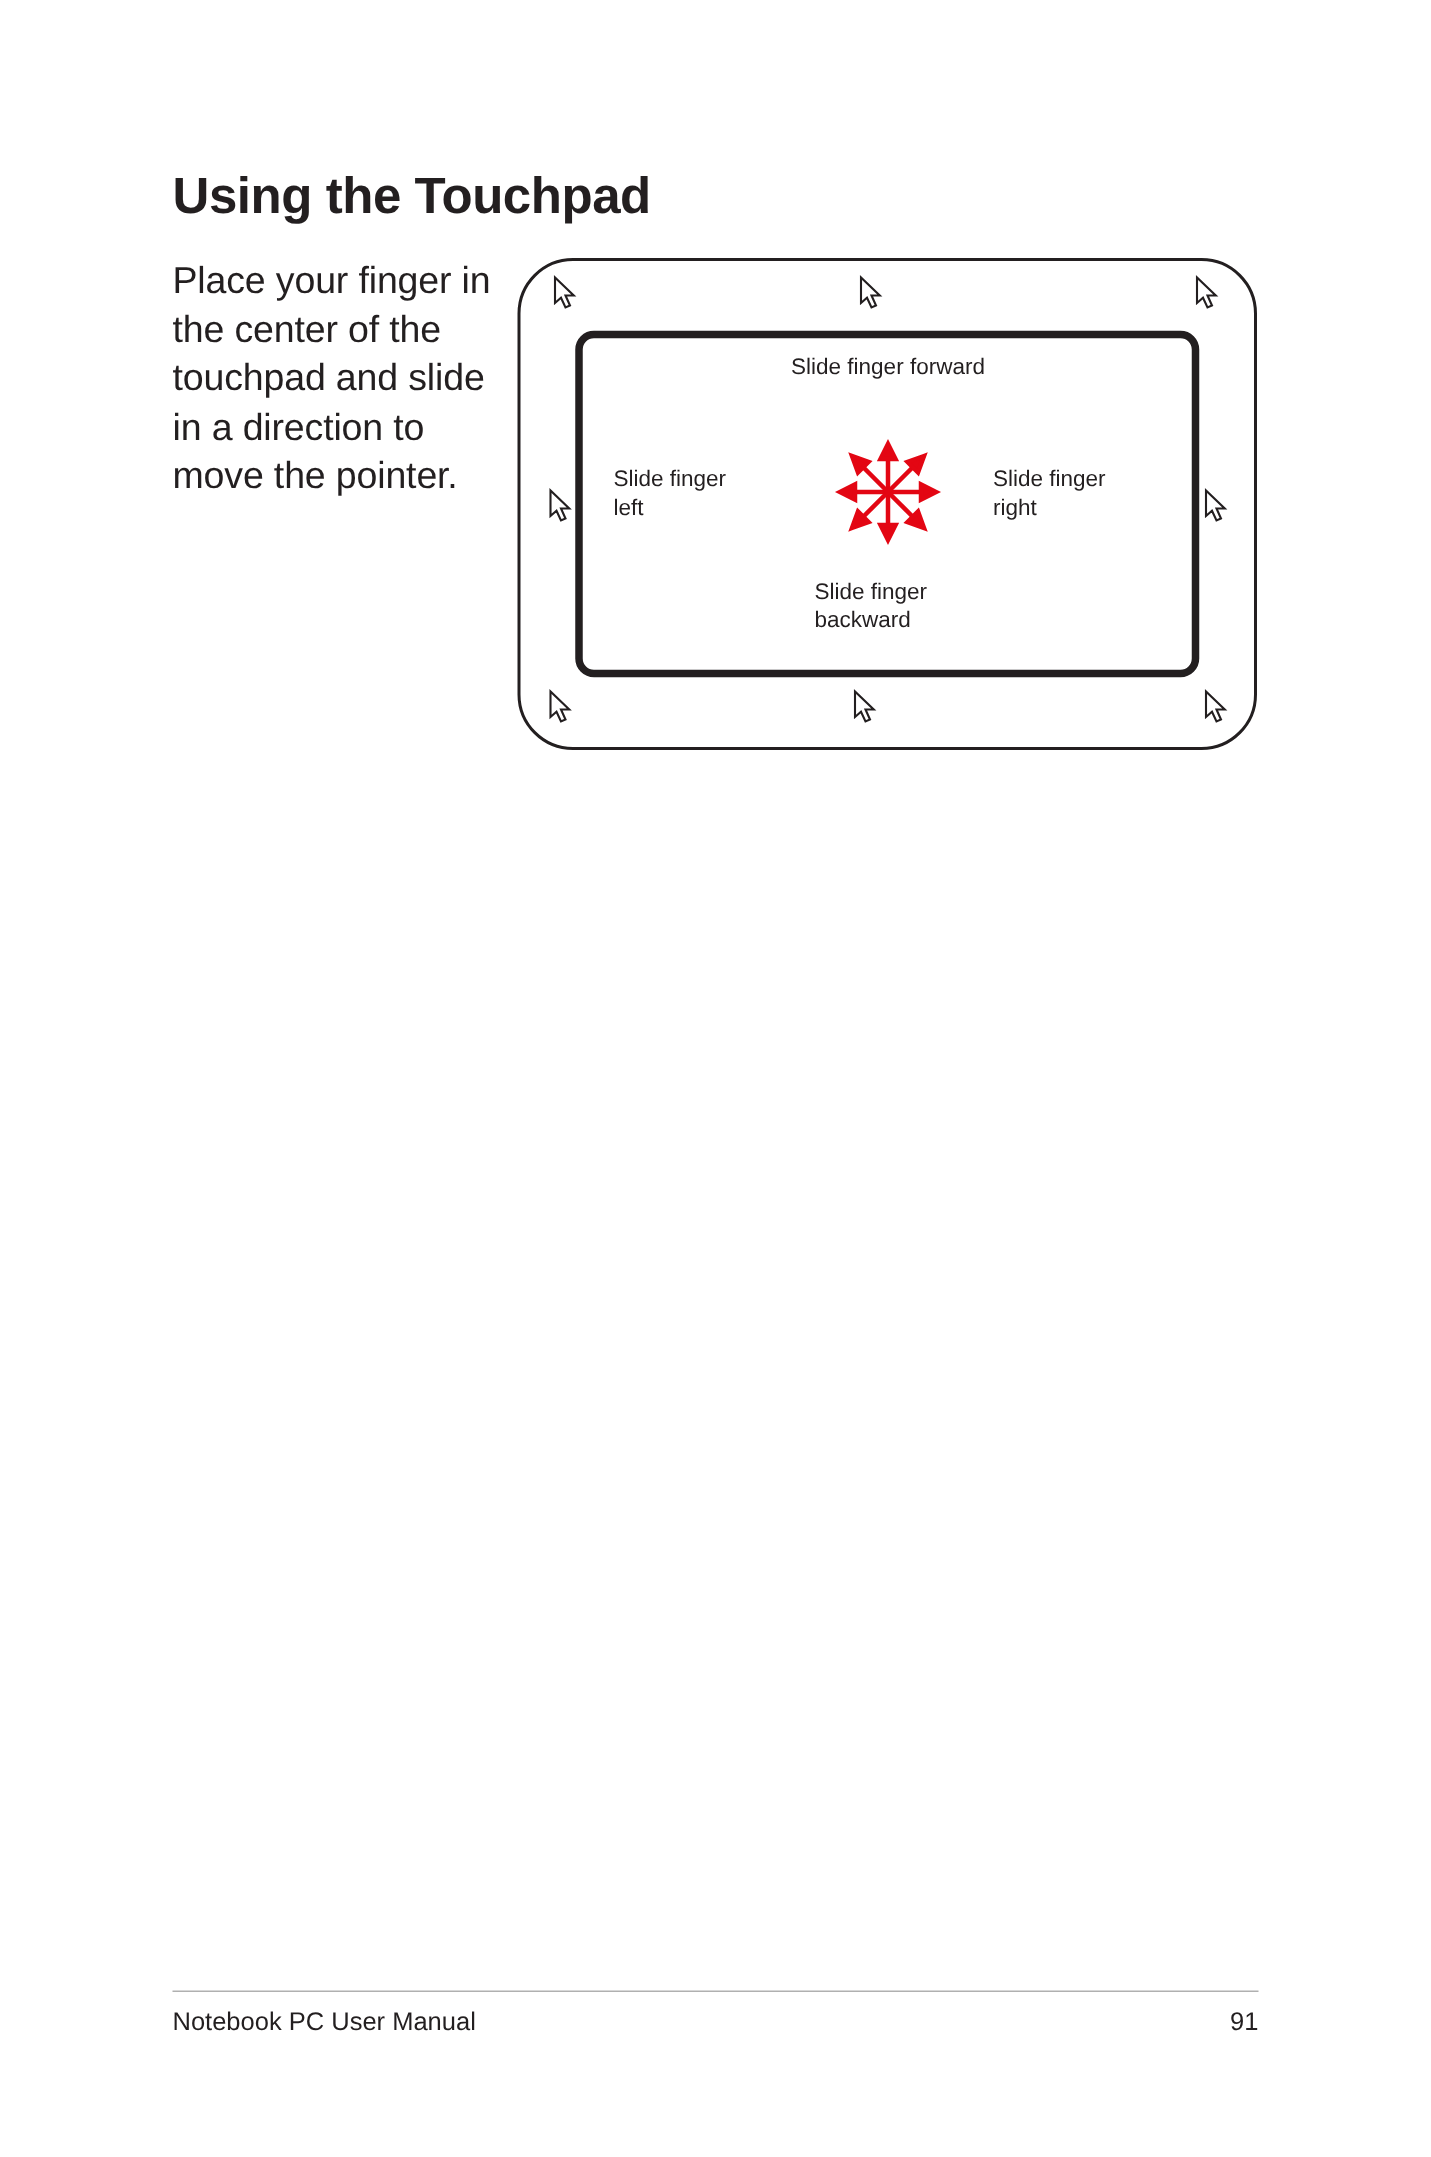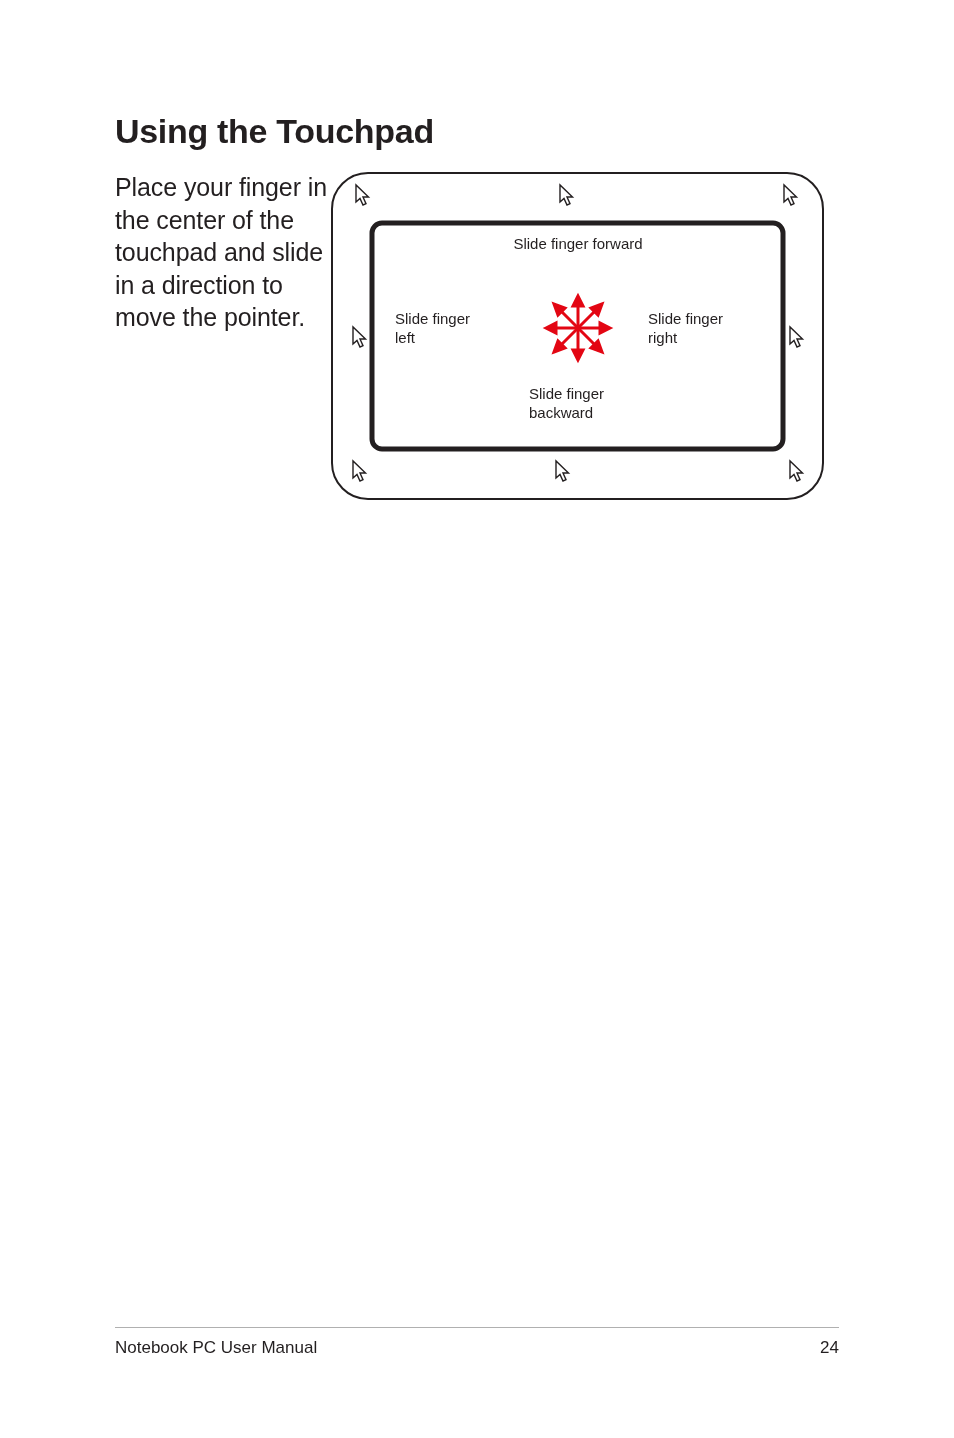--- a/index.html
+++ b/index.html
@@ -36,6 +36,7 @@
   }
   .moving-row {
     display: flex;
+    gap: 14px;
   }
   .moving-text {
     flex: 0 0 215px;

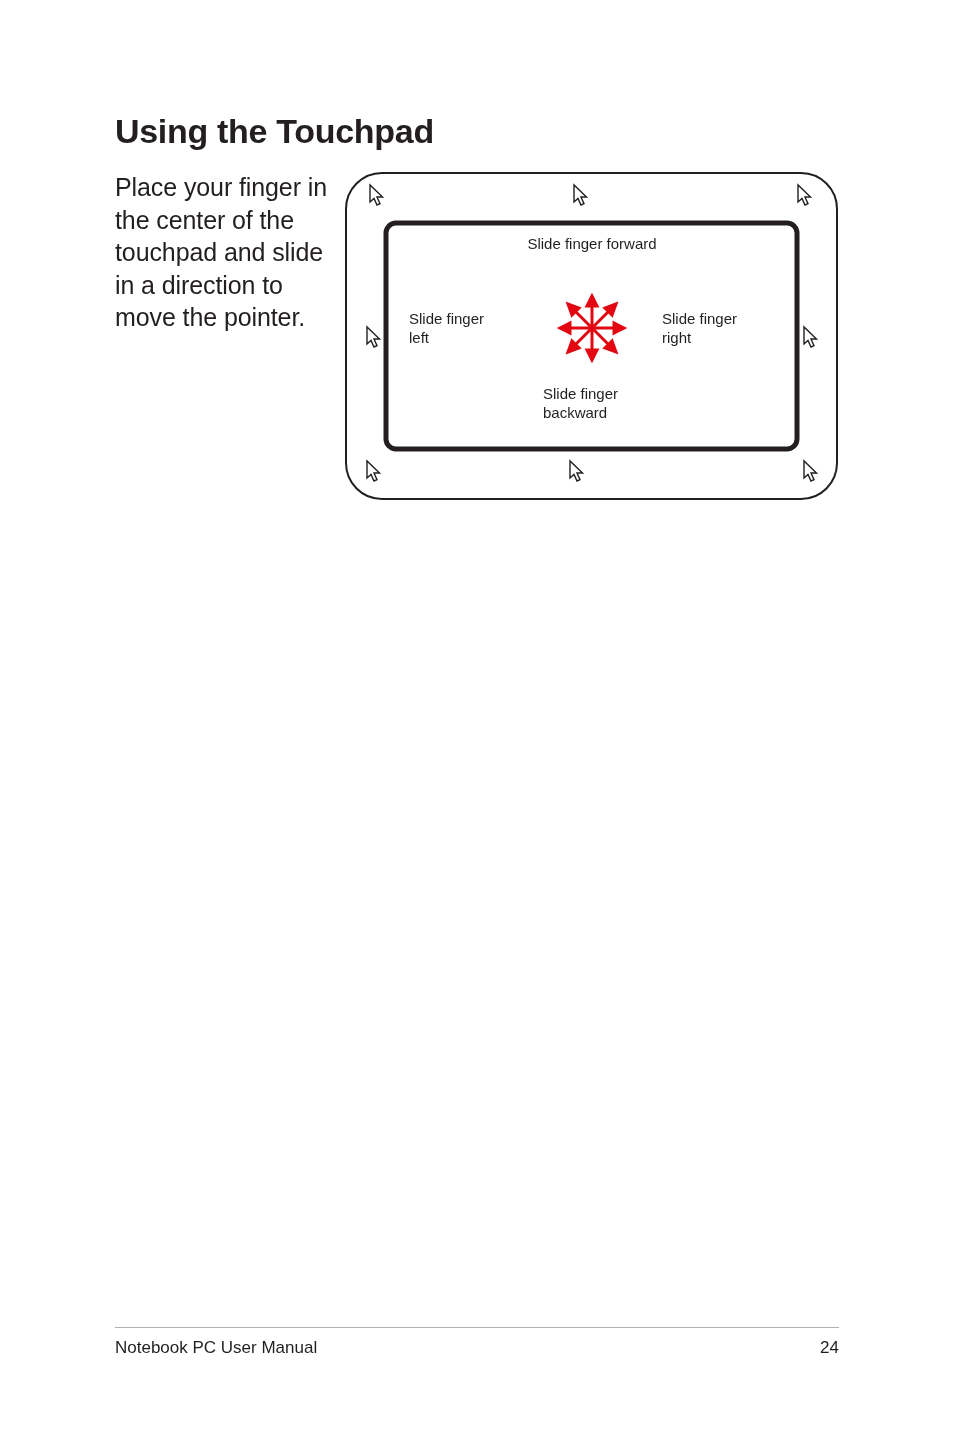--- a/index.html
+++ b/index.html
@@ -128,7 +128,7 @@
 
   <footer>
     <span>Notebook PC User Manual</span>
-    <span>24</span>
+    <span>91</span>
   </footer>
 </div>
 

